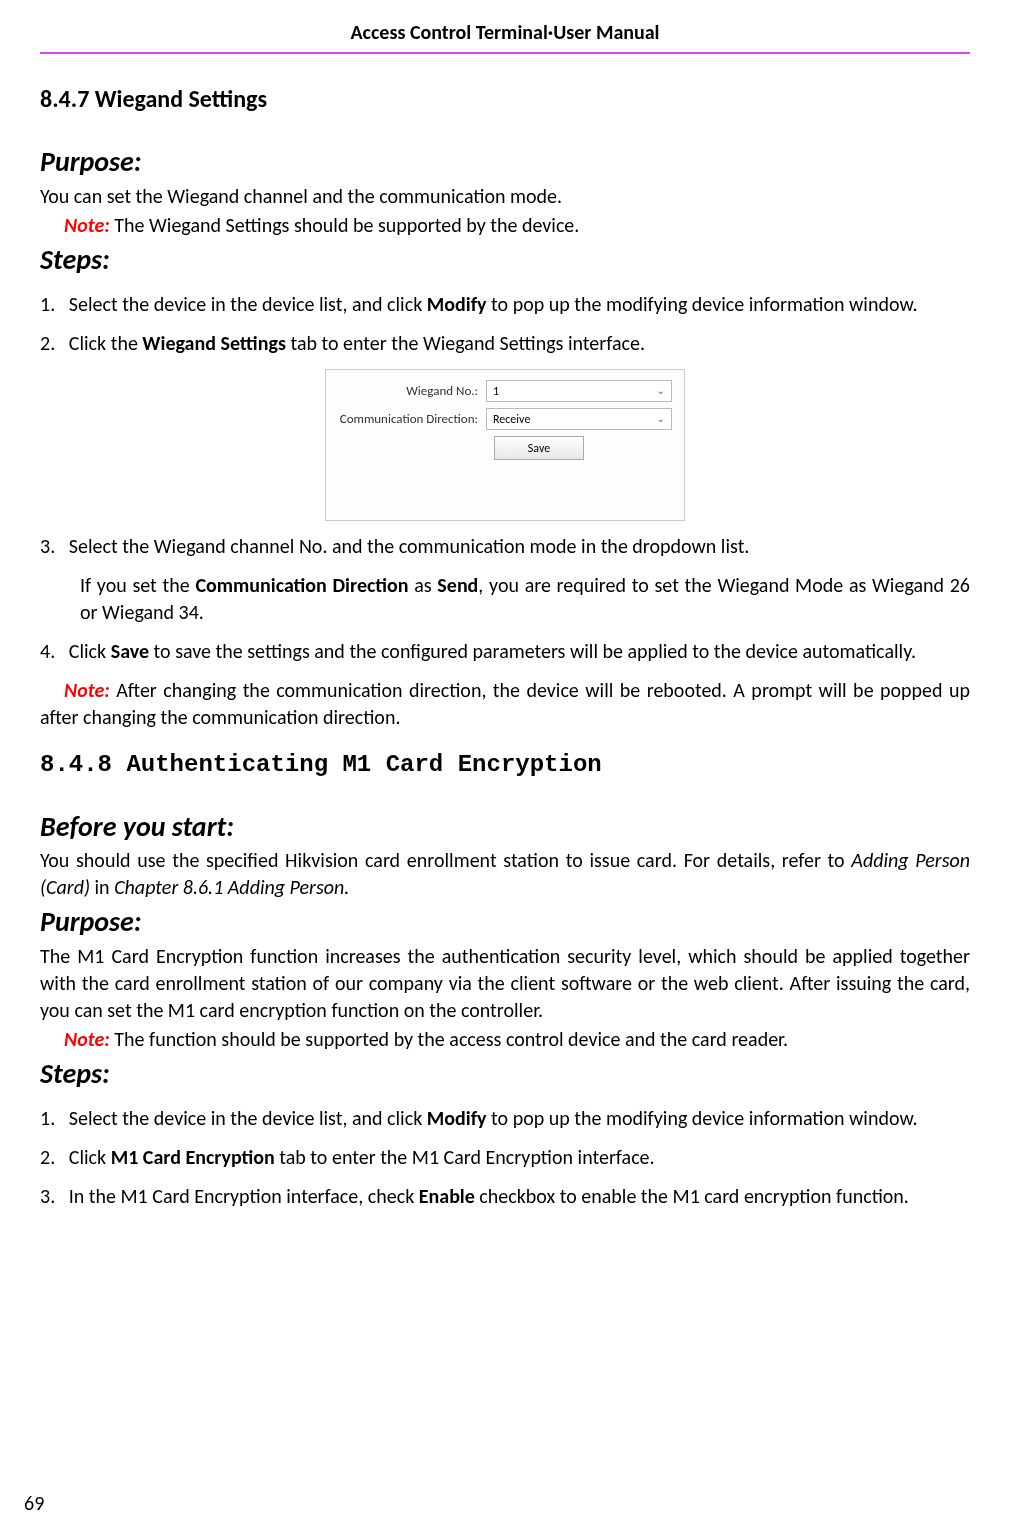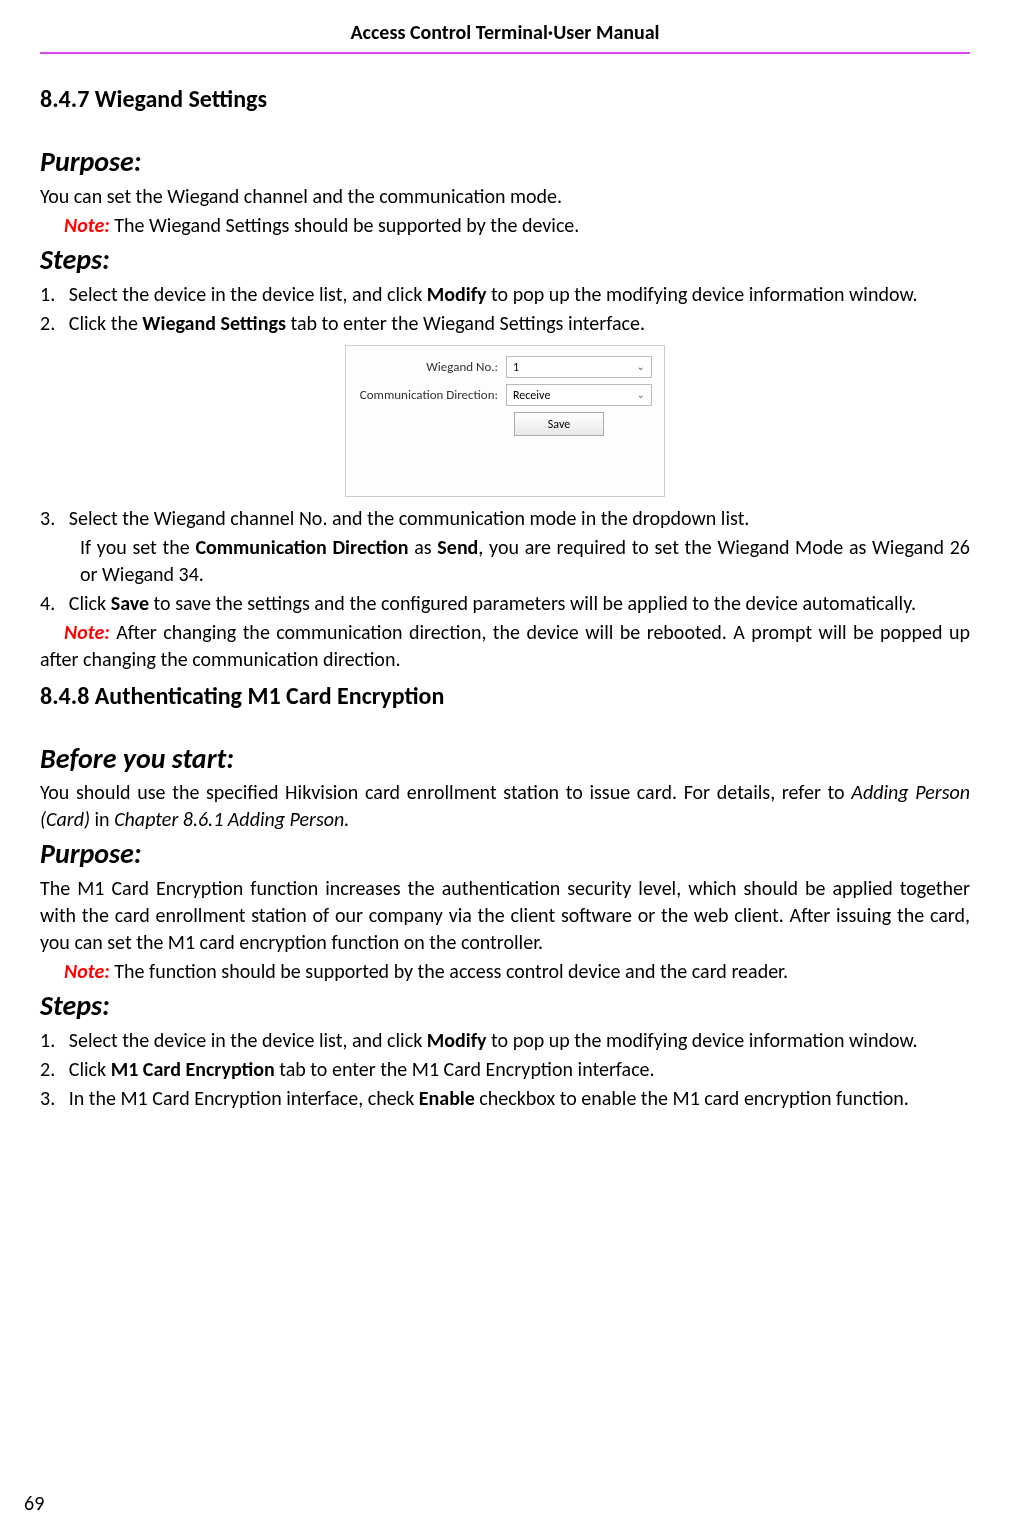--- a/index.html
+++ b/index.html
@@ -57,7 +57,7 @@
       padding-left: 40px;
       text-indent: -40px;
       line-height: 1.35;
-      margin: 2px 0;
+      margin: 12px 0;
       text-align: justify;
     }
     .sub-indent {

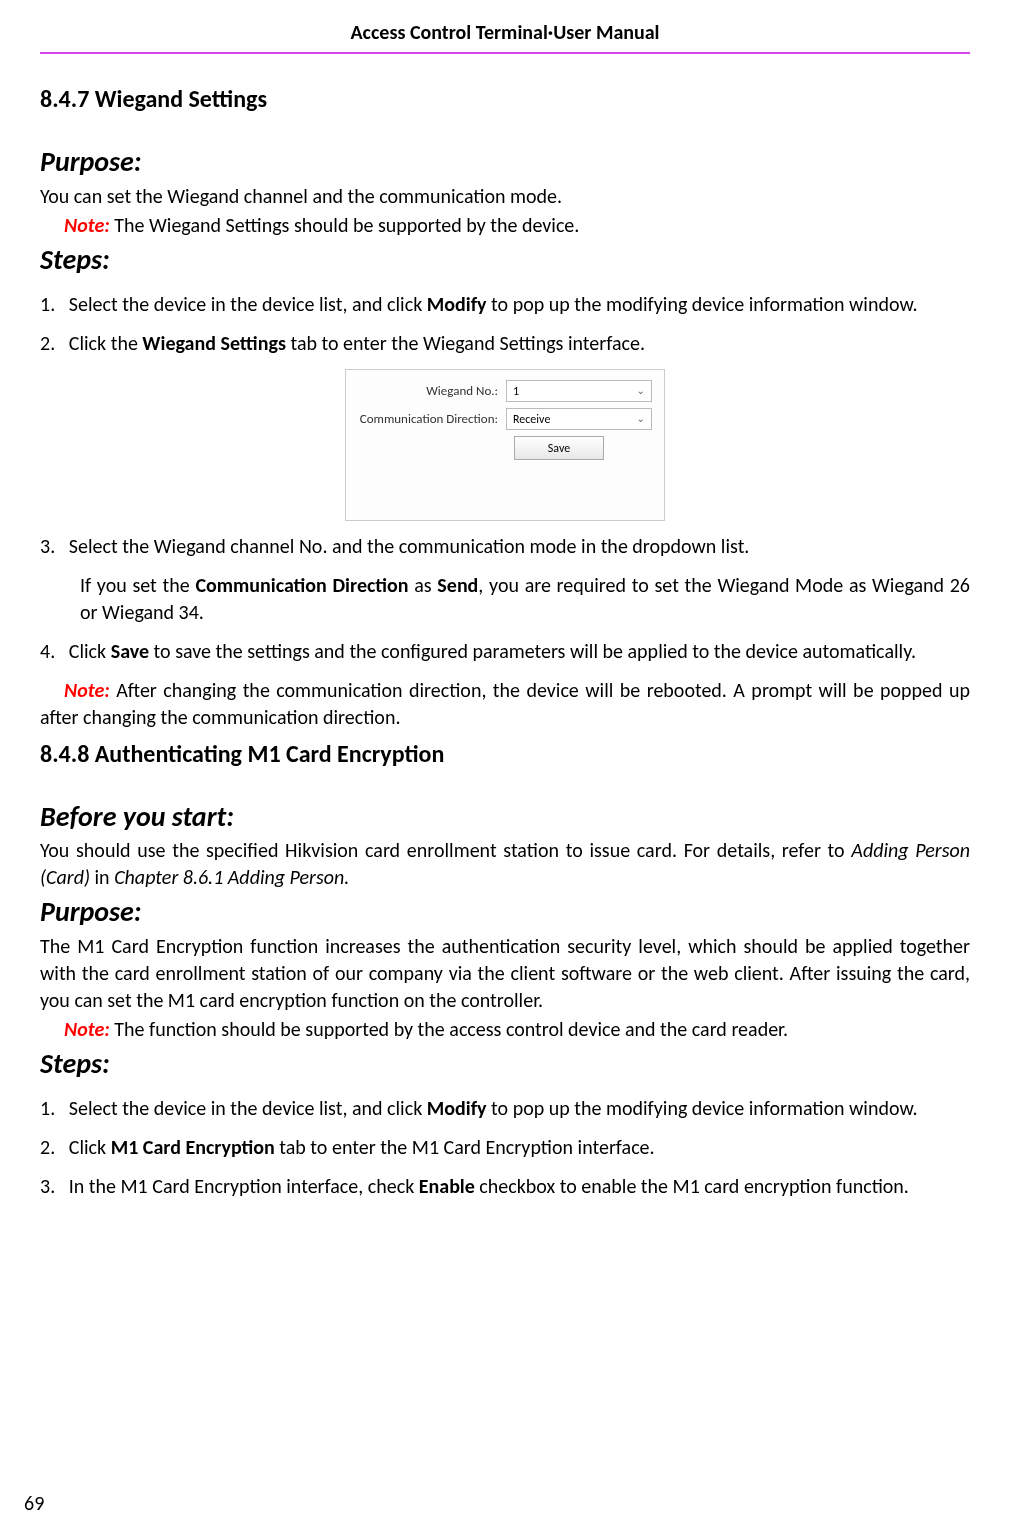--- a/index.html
+++ b/index.html
@@ -73,7 +73,7 @@
     }
     .screenshot {
       margin: 8px auto;
-      width: 320px;
+      width: 360px;
       background: #fdfdfd;
       border: 1px solid #ccc;
       padding: 10px 12px 60px 12px;

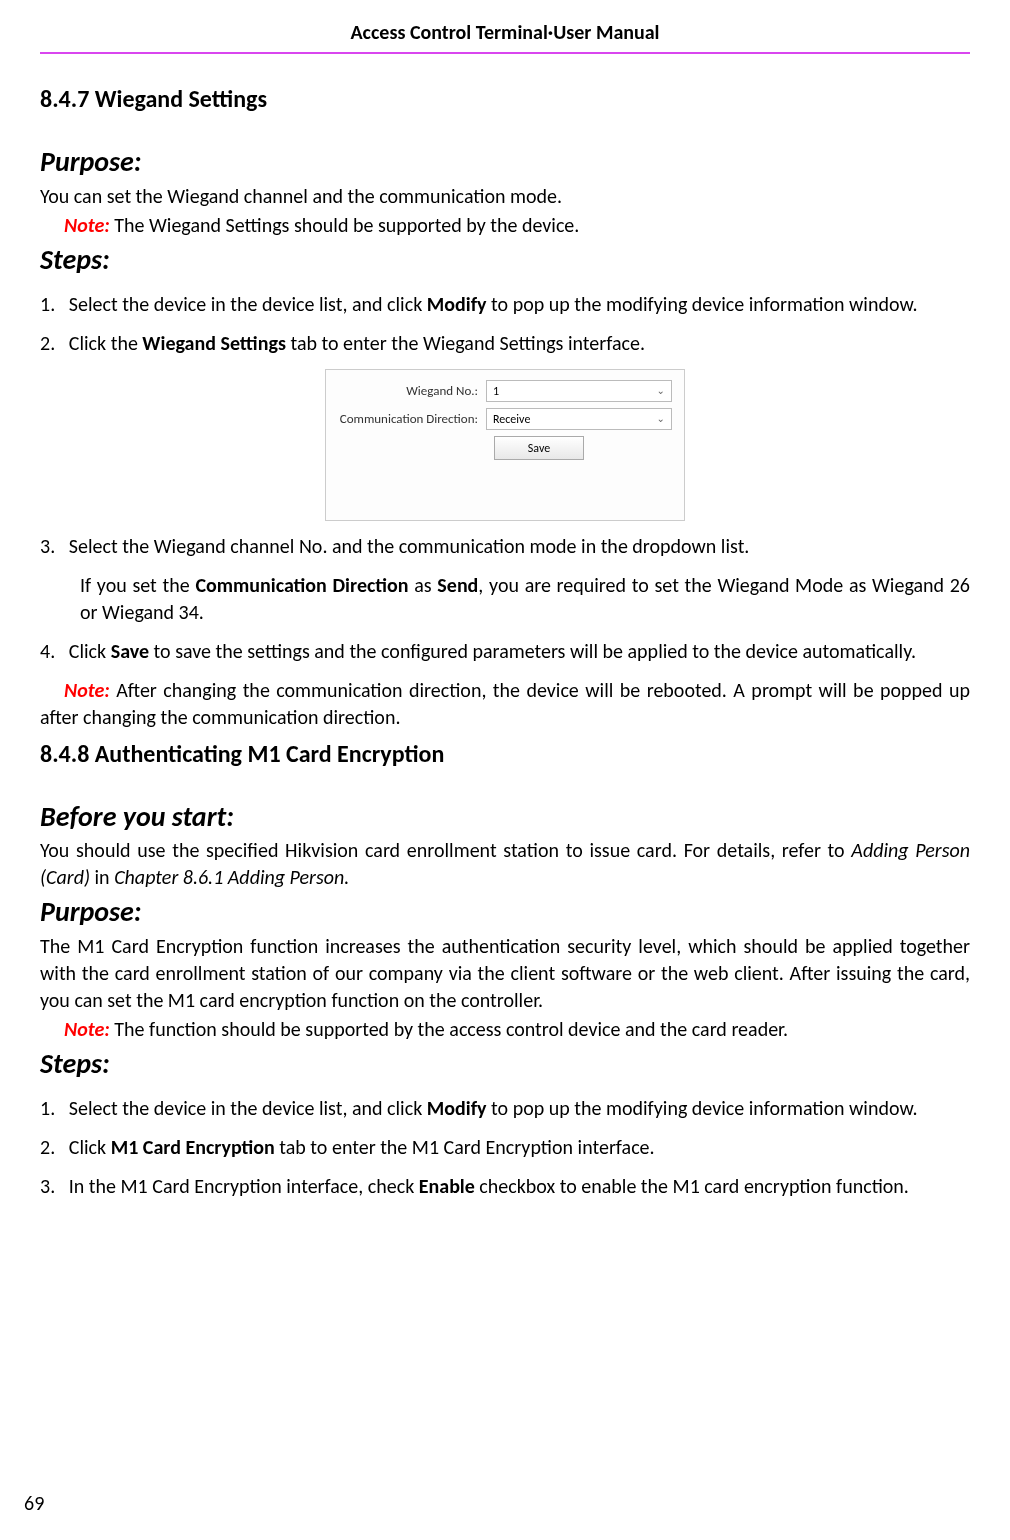--- a/index.html
+++ b/index.html
@@ -188,7 +188,7 @@
   <span class="note-label">Note:</span><span> After changing the communication direction, the device will be rebooted. A prompt will be popped up after changing the communication direction.</span>
 </p>
 
-<div class="section-heading" style="margin-top:8px;">8.4.8   Authenticating M1 Card Encryption</div>
+<div class="section-heading" style="margin-top:20px;font-family:Liberation Mono, monospace;">8.4.8   Authenticating M1 Card Encryption</div>
 
 <p><span class="label">Before you start:</span></p>
 <p class="justify">

